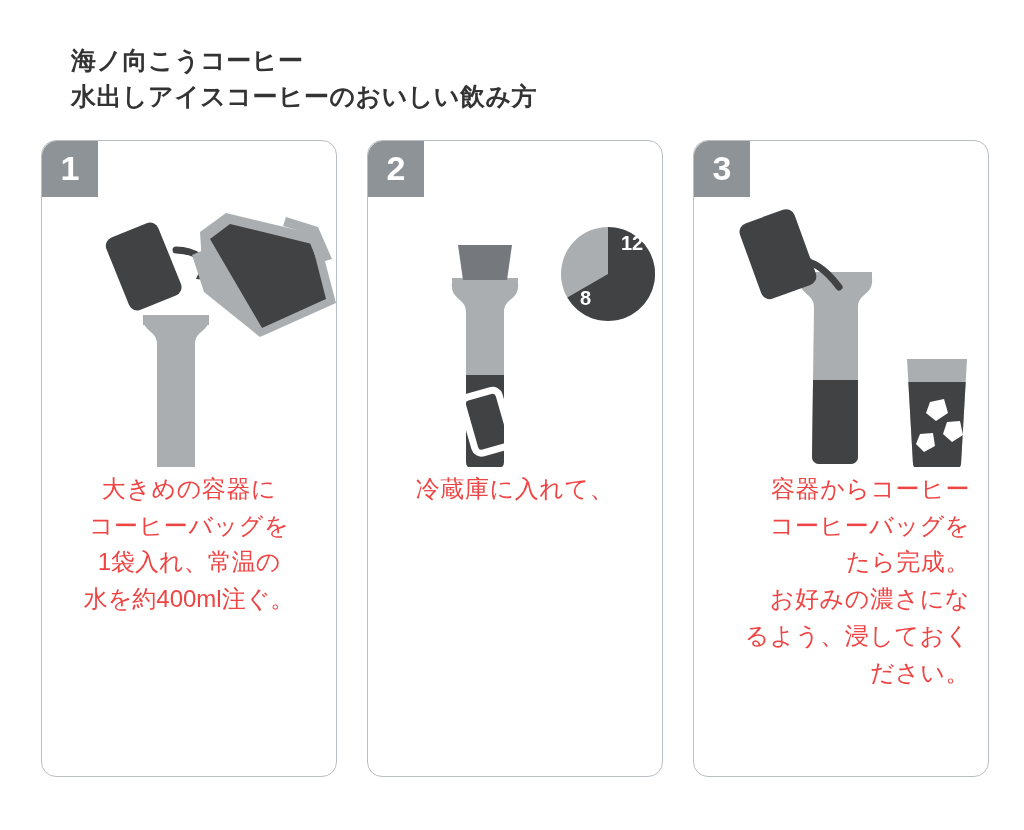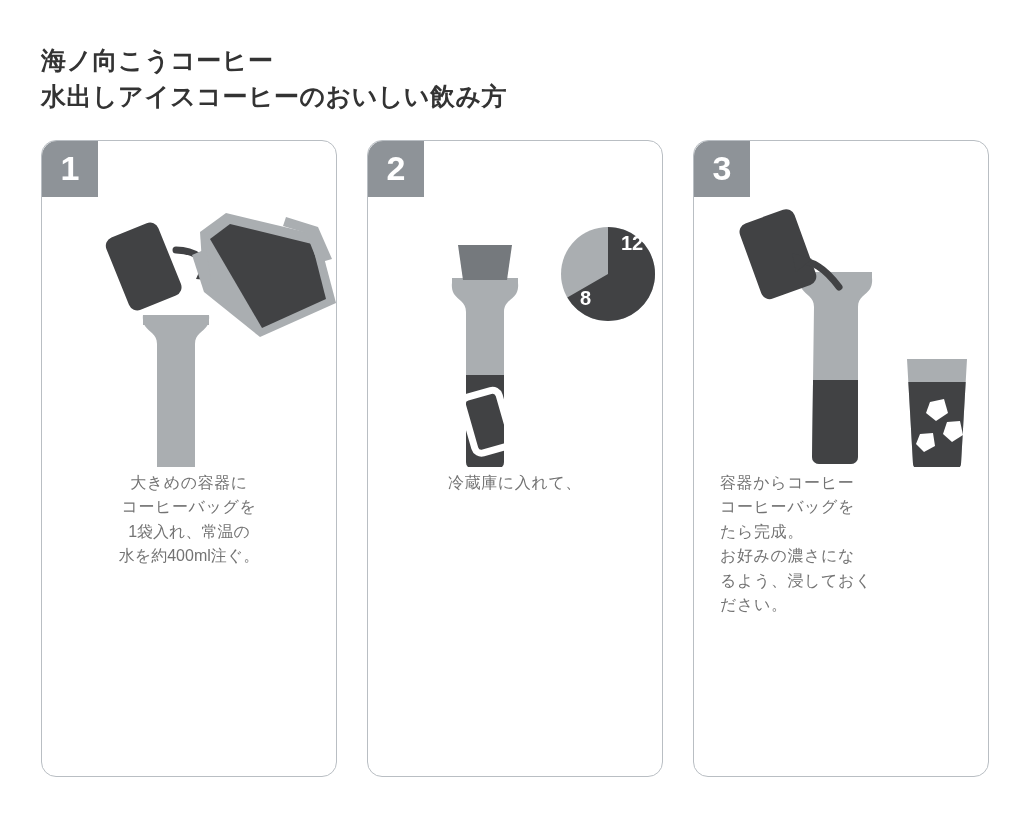--- a/index.html
+++ b/index.html
@@ -31,6 +31,7 @@
     line-height: 1.42;
     color: #333333;
     white-space: nowrap;
+    margin-left: 30px;
   }
 
   

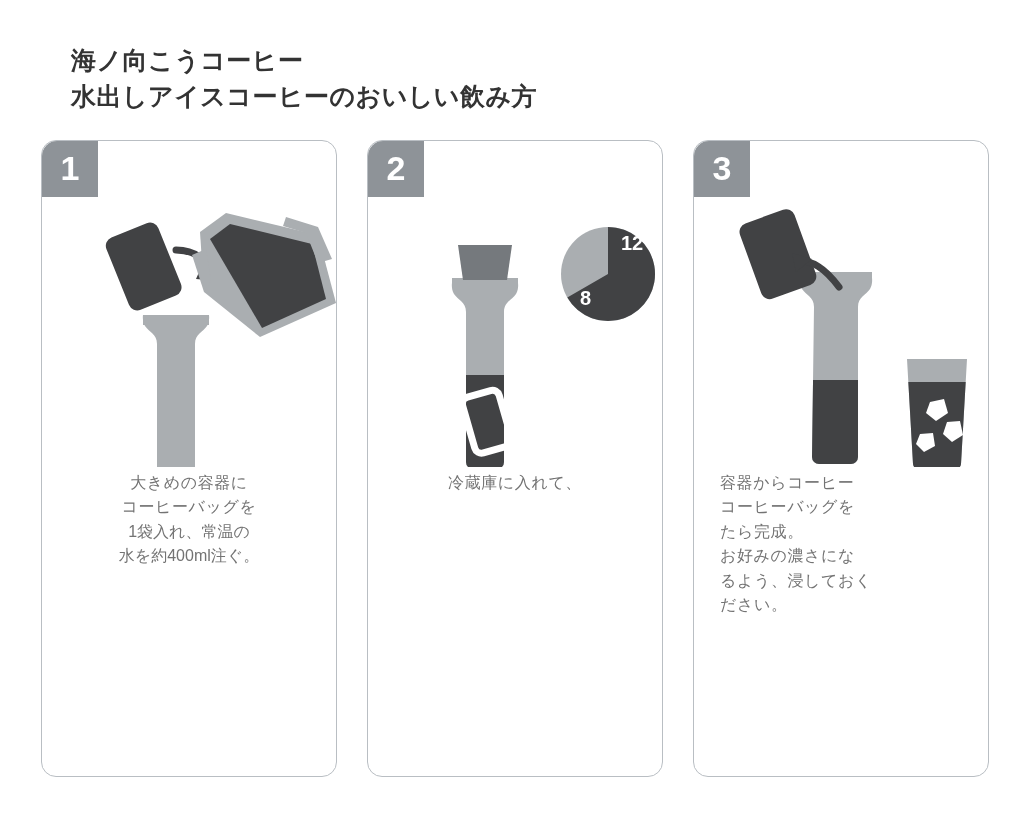--- a/index.html
+++ b/index.html
@@ -92,9 +92,9 @@
     text-align: center;
   }
   .caption .cline {
-    font-size: 16px;
+    font-size: 24px;
     line-height: 1.53;
-    color: #737373;
+    color: #ef4444;
     letter-spacing: 0.6px;
     white-space: nowrap;
   }

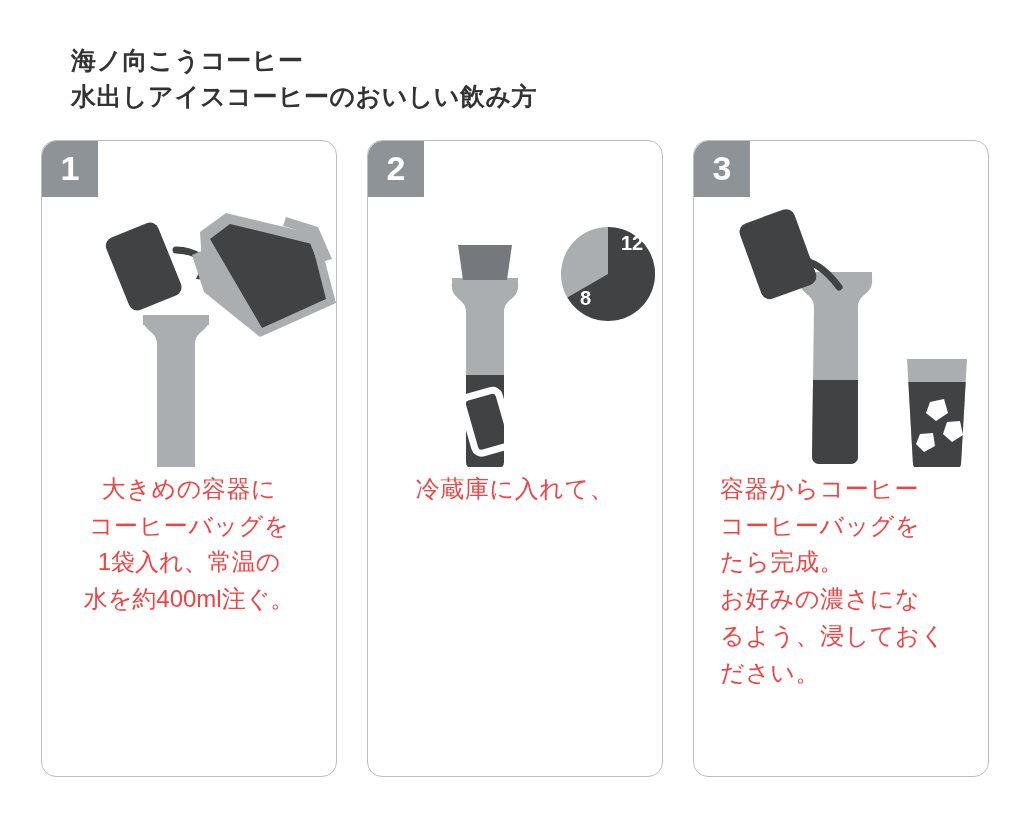--- a/index.html
+++ b/index.html
@@ -98,7 +98,7 @@
     letter-spacing: 0.6px;
     white-space: nowrap;
   }
-  .card-3 .caption .cline { text-align: left; padding-left: 8px; }
+  .card-3 .caption .cline { text-align: right; padding-left: 8px; }
   .card-1 .caption .cline:nth-child(3),
   .card-1 .caption .cline:nth-child(4) { letter-spacing: 0px; }
 </style>

